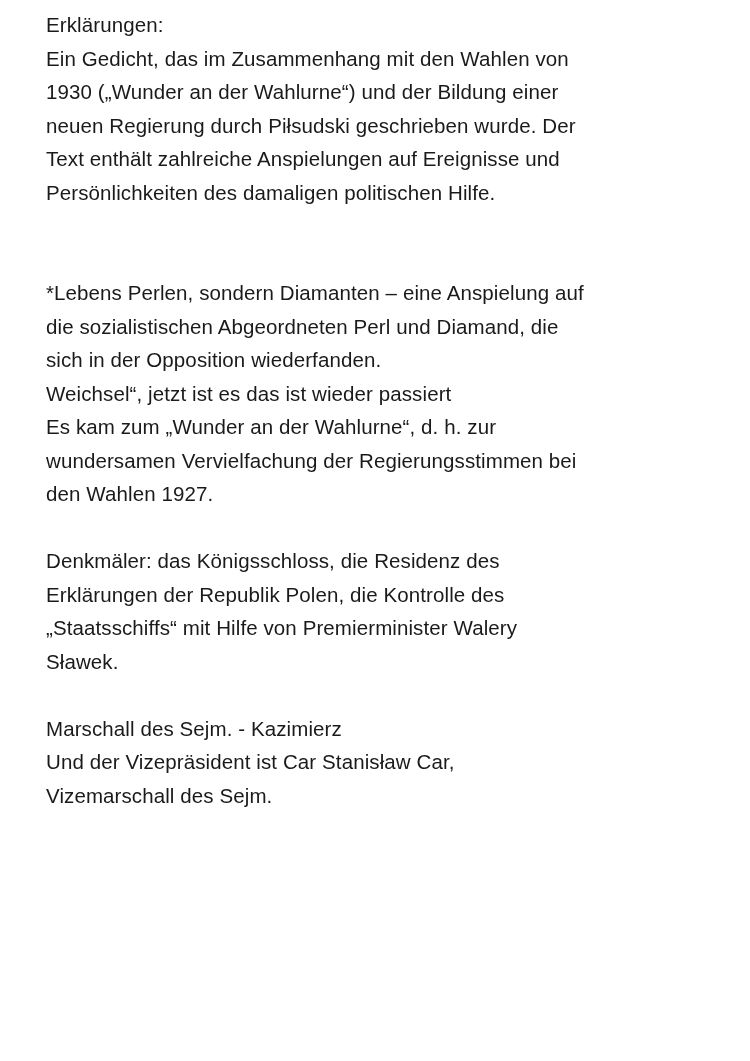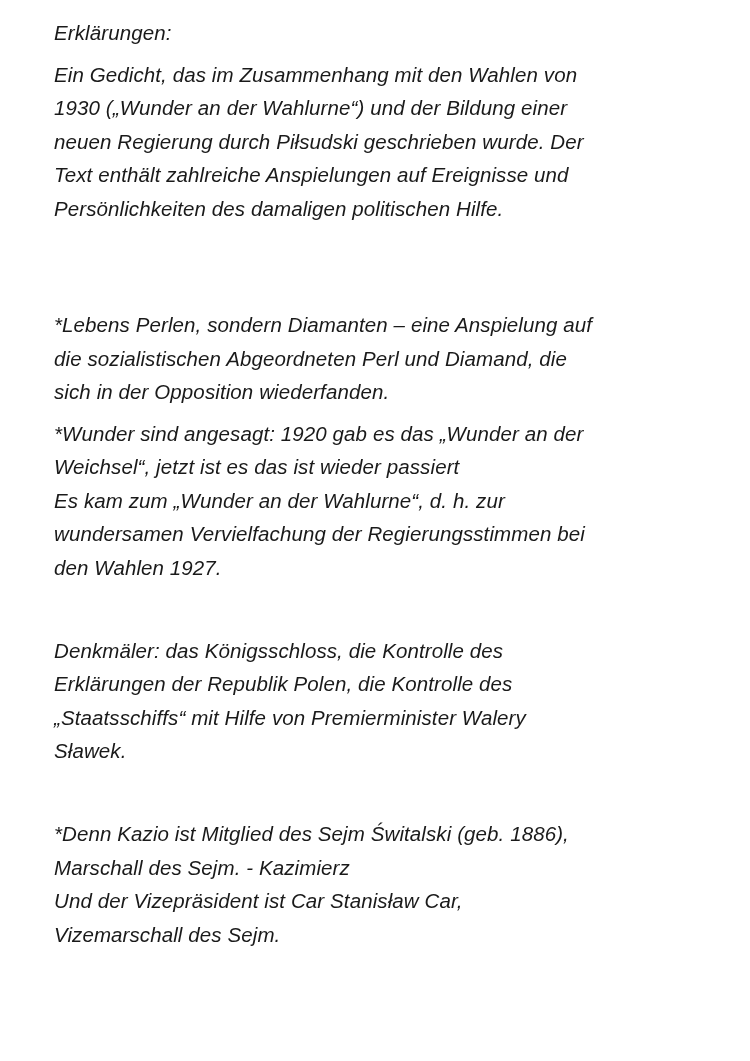--- a/index.html
+++ b/index.html
@@ -21,9 +21,8 @@
     background: #ffffff;
   }
   .block {
-    margin: 8px;
+    margin: 0;
     padding: 0;
-    font-style: italic;
   }
   .line {
     font-size: 20.5px;

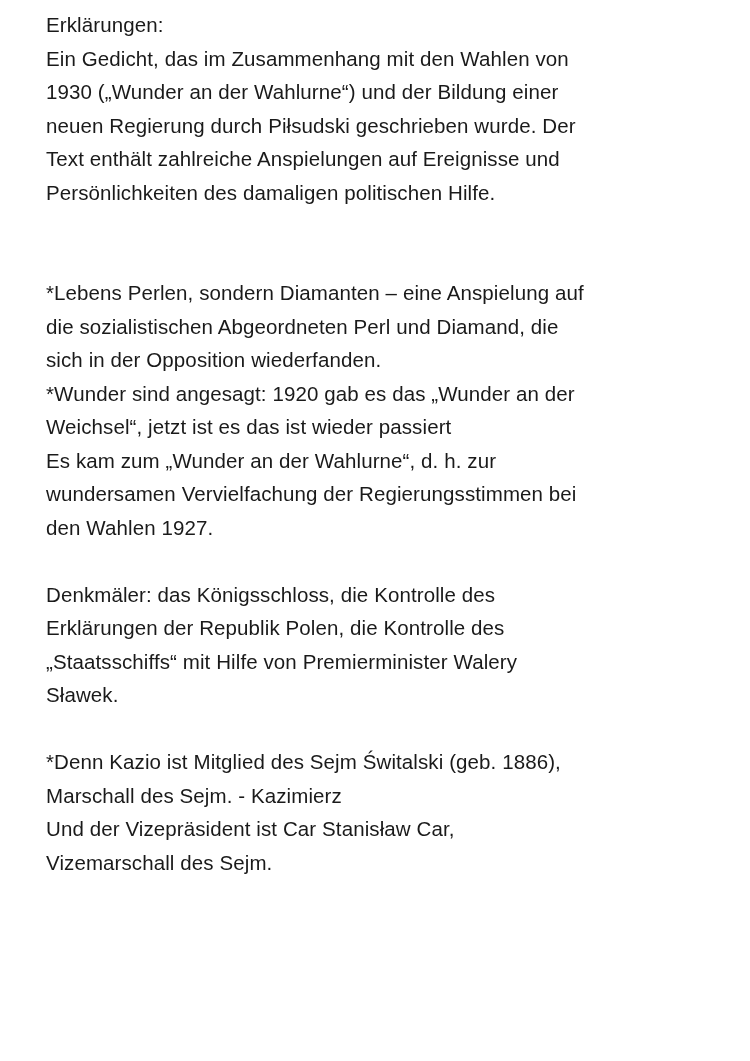--- a/index.html
+++ b/index.html
@@ -59,7 +59,6 @@
         <div class="line">sich in der Opposition wiederfanden.</div>
       </div>
       <div class="block">
-        <div class="line">*Wunder sind angesagt: 1920 gab es das „Wunder an der</div>
         <div class="line">Weichsel“, jetzt ist es das ist wieder passiert</div>
         <div class="line">Es kam zum „Wunder an der Wahlurne“, d. h. zur</div>
         <div class="line">wundersamen Vervielfachung der Regierungsstimmen bei</div>

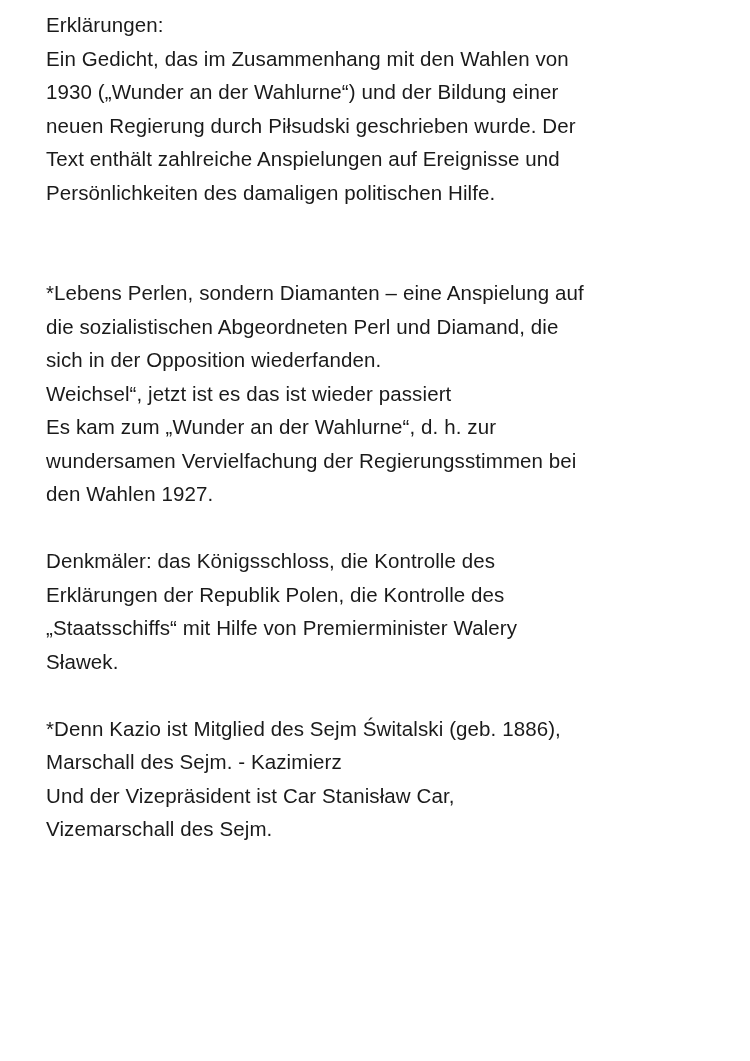--- a/index.html
+++ b/index.html
@@ -66,7 +66,7 @@
       </div>
       <div class="spacer"></div>
       <div class="block">
-        <div class="line">Denkmäler: das Königsschloss, die Kontrolle des</div>
+        <div class="line">Denkmäler: das Königsschloss, die Residenz des</div>
         <div class="line">Erklärungen der Republik Polen, die Kontrolle des</div>
         <div class="line">„Staatsschiffs“ mit Hilfe von Premierminister Walery</div>
         <div class="line">Sławek.</div>

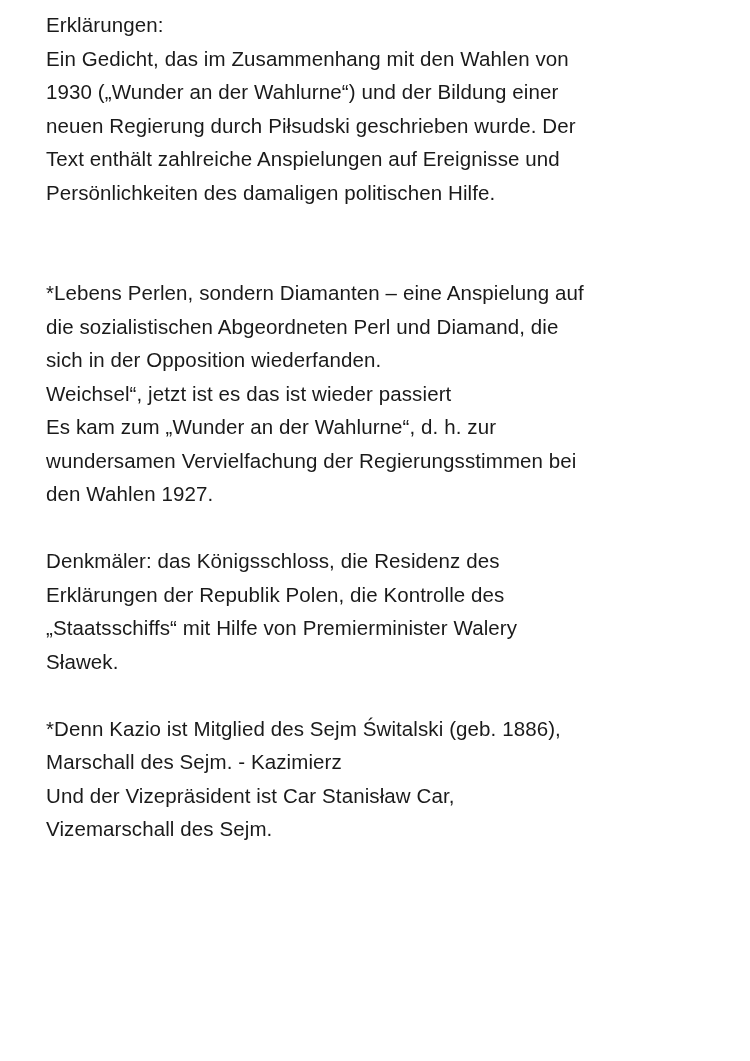--- a/index.html
+++ b/index.html
@@ -73,7 +73,6 @@
       </div>
       <div class="spacer"></div>
       <div class="block">
-        <div class="line">*Denn Kazio ist Mitglied des Sejm Świtalski (geb. 1886),</div>
         <div class="line">Marschall des Sejm. - Kazimierz</div>
         <div class="line">Und der Vizepräsident ist Car Stanisław Car,</div>
         <div class="line">Vizemarschall des Sejm.</div>

